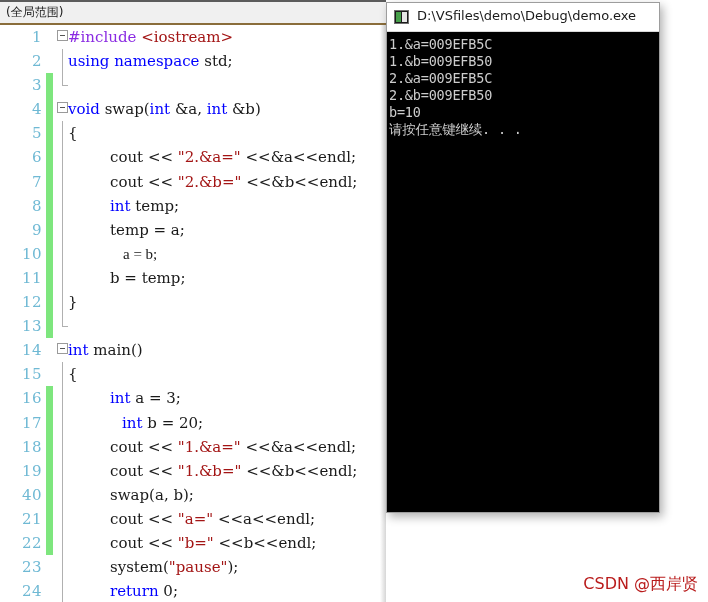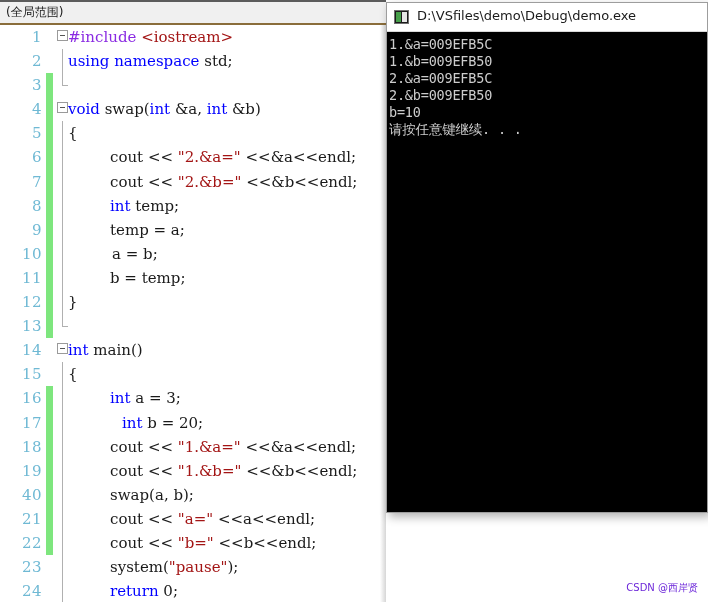--- a/index.html
+++ b/index.html
@@ -162,7 +162,7 @@
     position: absolute;
     left: 386px;
     top: 2px;
-    width: 322px;
+    width: 274px;
     height: 511px;
     background: #000000;
     border: 1px solid #9d9d9d;

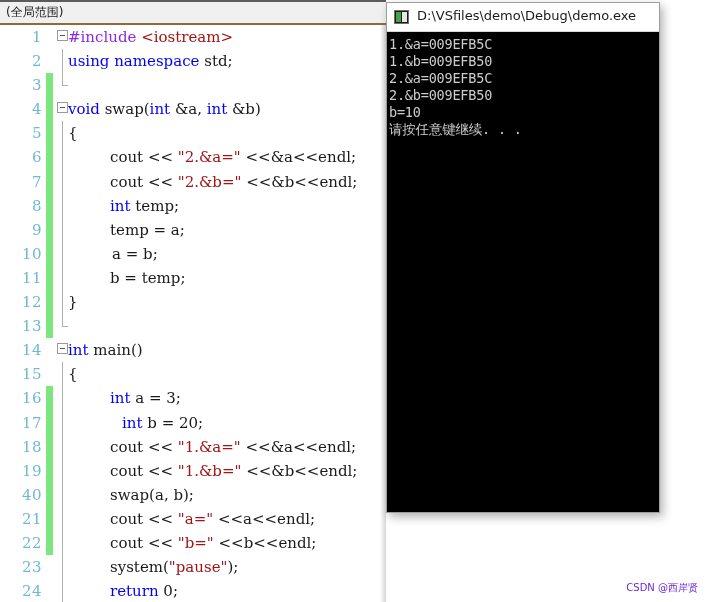--- a/index.html
+++ b/index.html
@@ -260,7 +260,7 @@
       <div class="code-line"><span class="ln">7</span><span class="chg"></span><span class="guide"></span><span class="src" style="left: 110px;"><span class="plain">cout &lt;&lt; </span><span class="str">"2.&amp;b="</span><span class="plain"> &lt;&lt;&amp;b&lt;&lt;endl;</span></span></div>
       <div class="code-line"><span class="ln">8</span><span class="chg"></span><span class="guide"></span><span class="src" style="left: 110px;"><span class="kw">int</span><span class="plain"> temp;</span></span></div>
       <div class="code-line"><span class="ln">9</span><span class="chg"></span><span class="guide"></span><span class="src" style="left: 110px;"><span class="plain">temp = a;</span></span></div>
-      <div class="code-line"><span class="ln">10</span><span class="chg"></span><span class="guide"></span><span class="src" style="left: 112px;"><span class="plain">a = b;</span></span></div>
+      <div class="code-line"><span class="ln">10</span><span class="chg"></span><span class="guide"></span><span class="src" style="left: 123px; font-family: Liberation Serif, serif;"><span class="plain">a = b;</span></span></div>
       <div class="code-line"><span class="ln">11</span><span class="chg"></span><span class="guide"></span><span class="src" style="left: 110px;"><span class="plain">b = temp;</span></span></div>
       <div class="code-line"><span class="ln">12</span><span class="chg"></span><span class="guide"></span><span class="src" style="left: 68px;"><span class="plain">}</span></span></div>
       <div class="code-line"><span class="ln">13</span><span class="chg"></span><span class="guide end endcap"></span><span class="src" style="left: 68px;"></span></div>

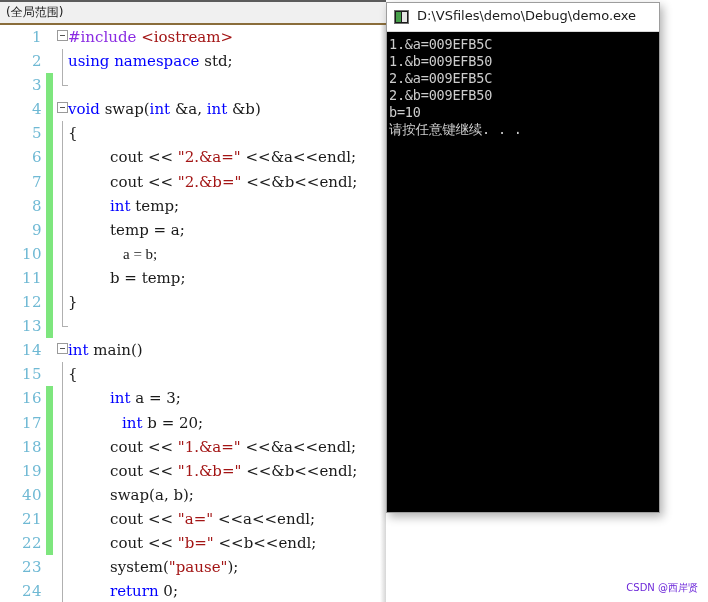--- a/index.html
+++ b/index.html
@@ -234,8 +234,8 @@
     position: absolute;
     right: 10px;
     bottom: 7px;
-    font-size: 10px;
-    color: #6d28d9;
+    font-size: 16px;
+    color: #b91c1c;
     font-family: "DejaVu Sans", "Liberation Sans", sans-serif;
     white-space: nowrap;
   }

